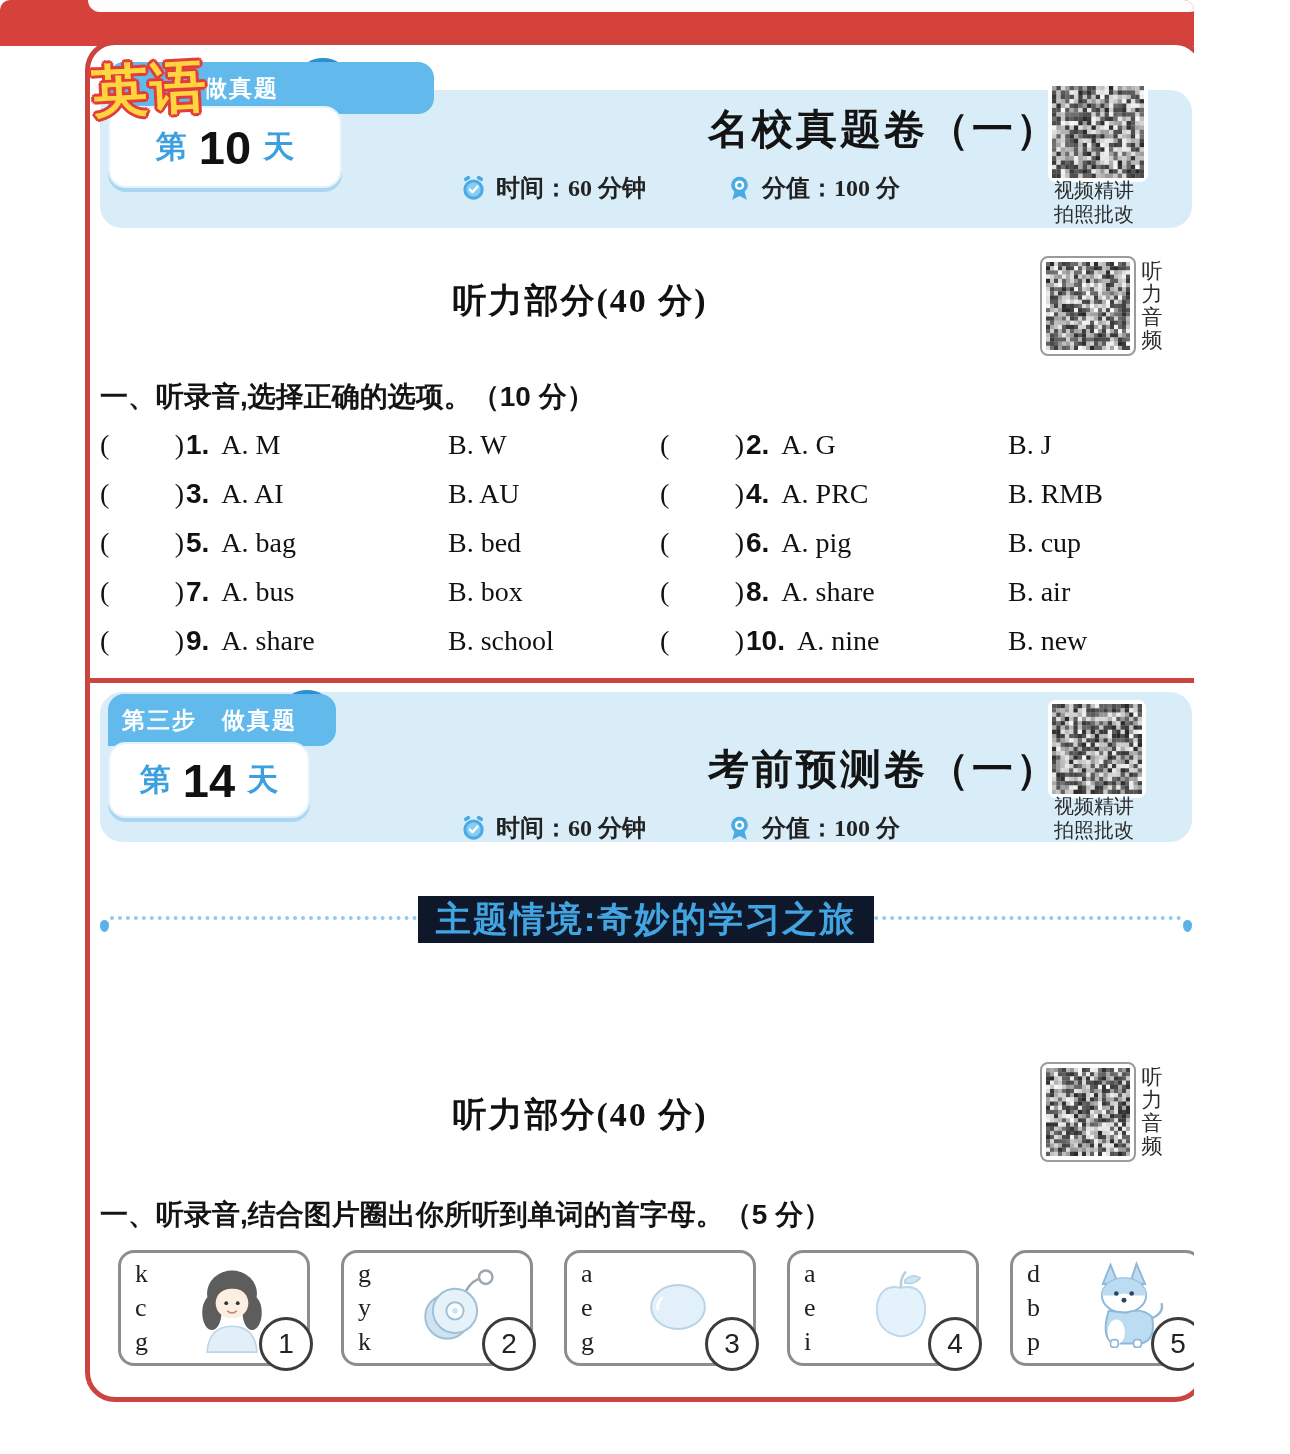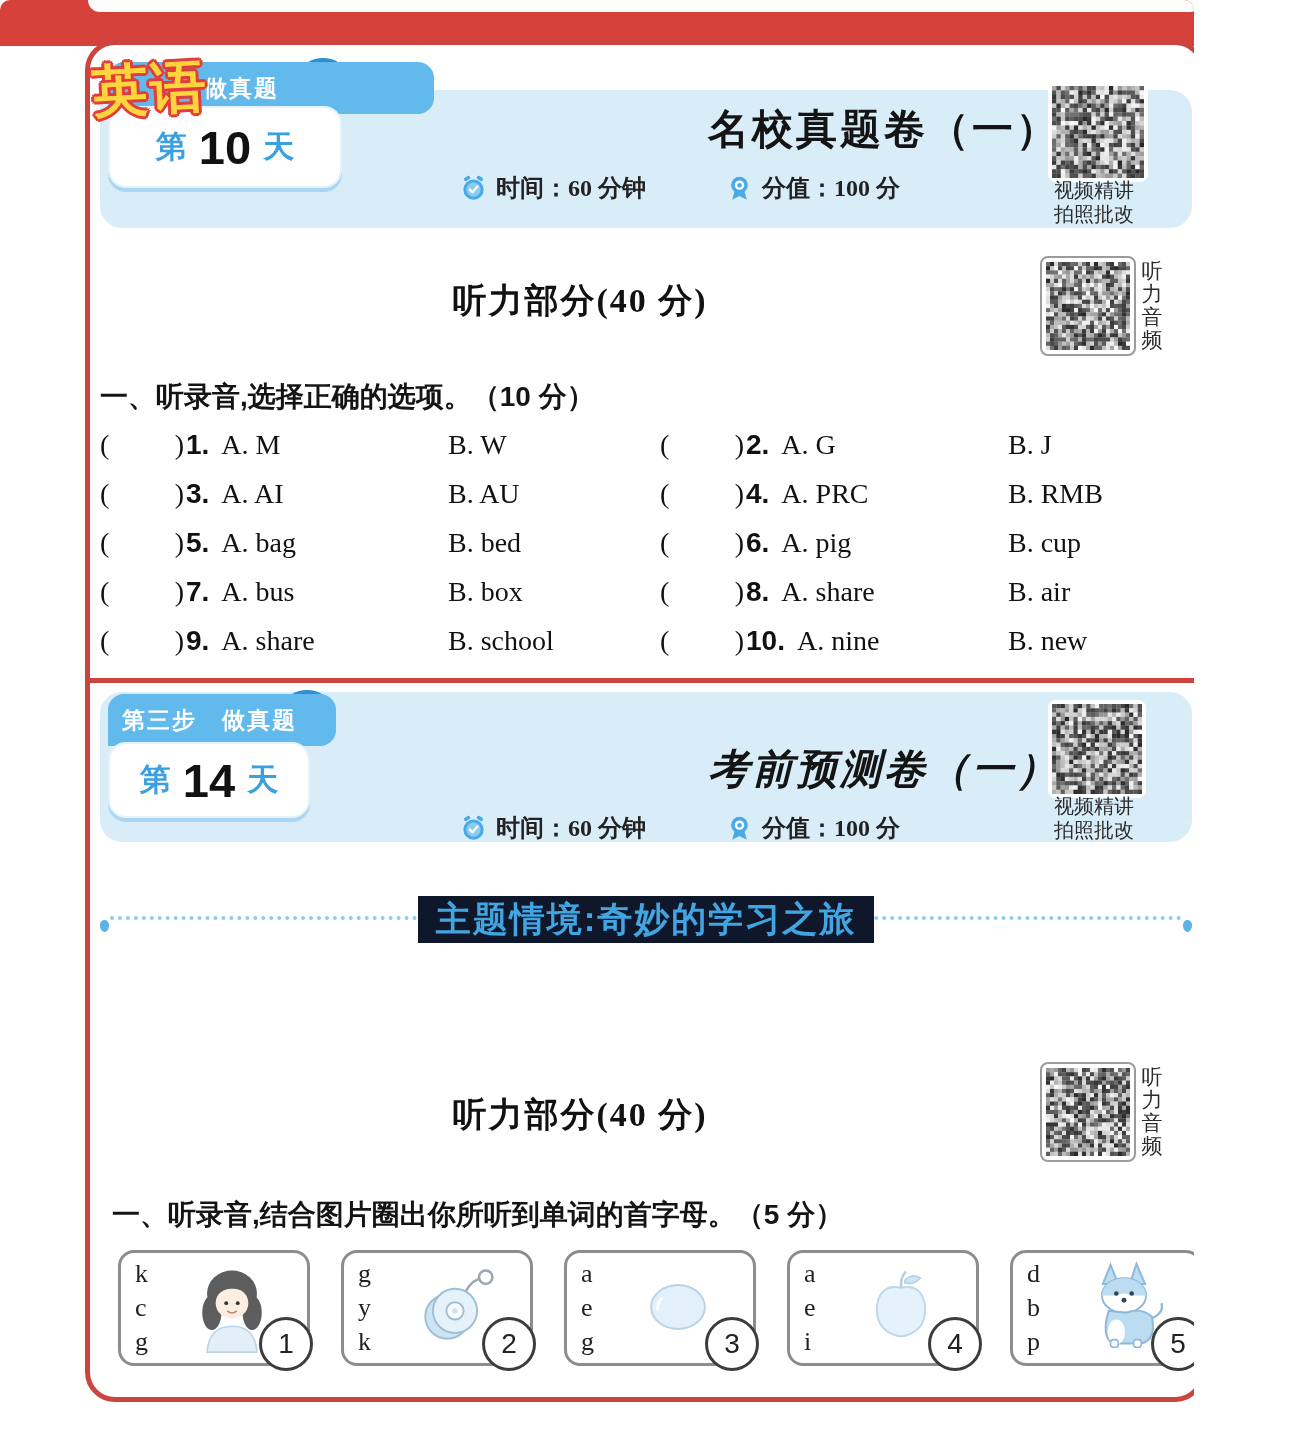--- a/index.html
+++ b/index.html
@@ -1152,7 +1152,7 @@
     <span class="day-cn">天</span>
   </div>
 
-  <div class="paper-title" style="top:742px;font-style:italic;">考前预测卷（一）</div>
+  <div class="paper-title" style="top:742px;">考前预测卷（一）</div>
 
   <div class="meta-row" style="top:812px;">
     <div class="meta-item">

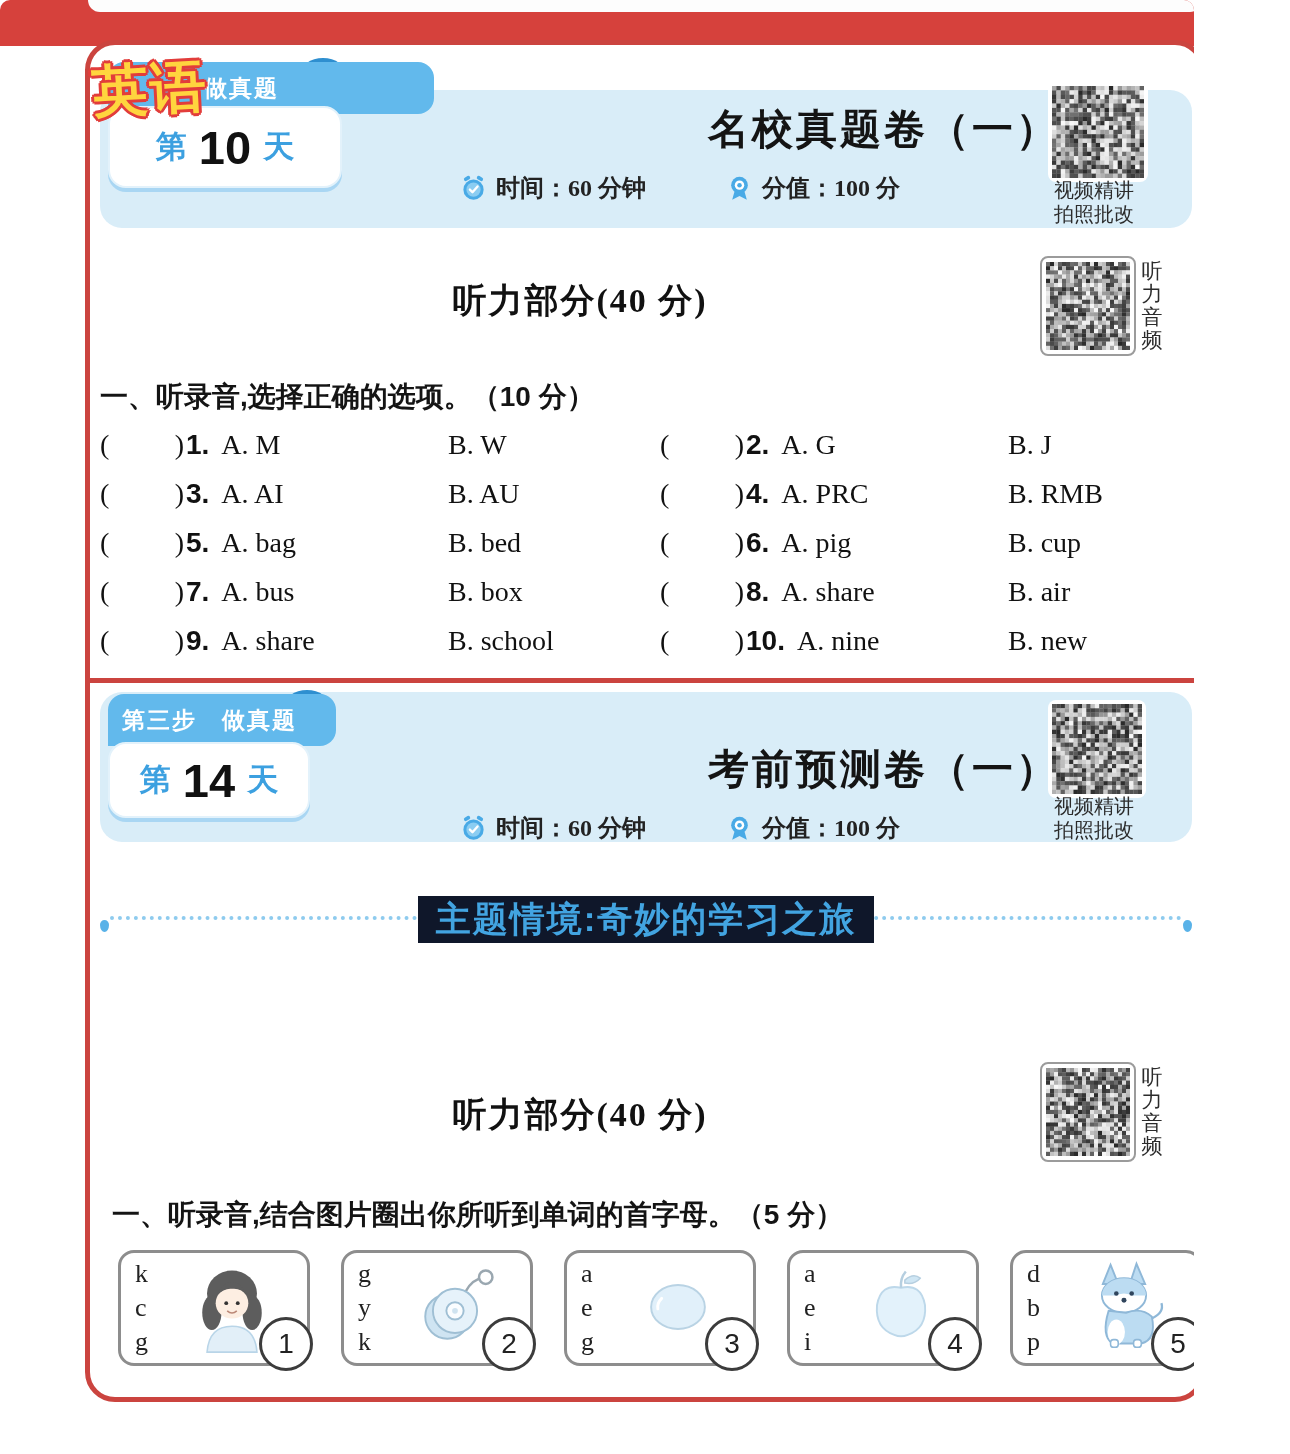--- a/index.html
+++ b/index.html
@@ -2088,7 +2088,7 @@
   </div>
   <div class="qr-vcaption" style="left:1140px;top:1066px;">听力音频</div>
 
-  <div class="task-title" style="top:1196px;margin-left:12px;">一、听录音,结合图片圈出你所听到单词的首字母。（5 分）</div>
+  <div class="task-title" style="top:1196px;">一、听录音,结合图片圈出你所听到单词的首字母。（5 分）</div>
 
   <div class="cards-row">
 

